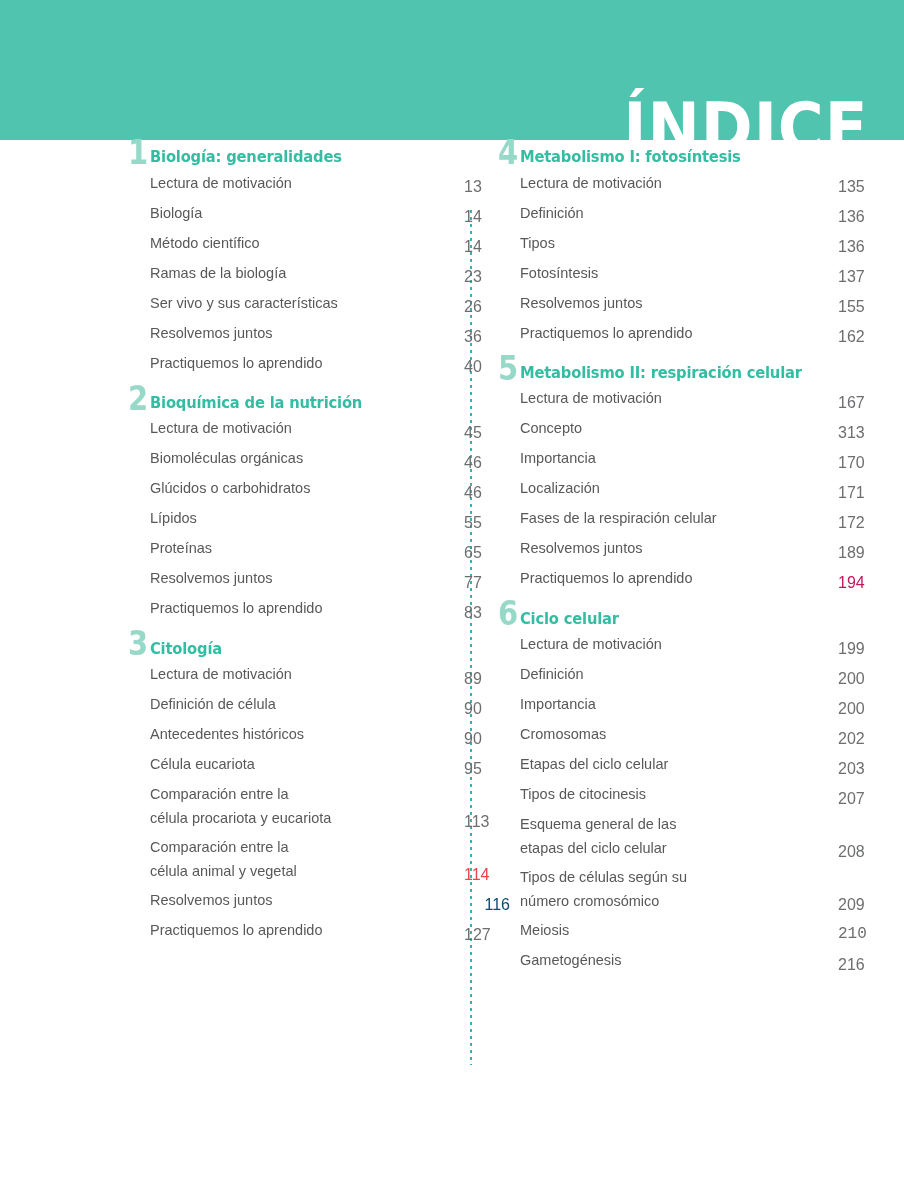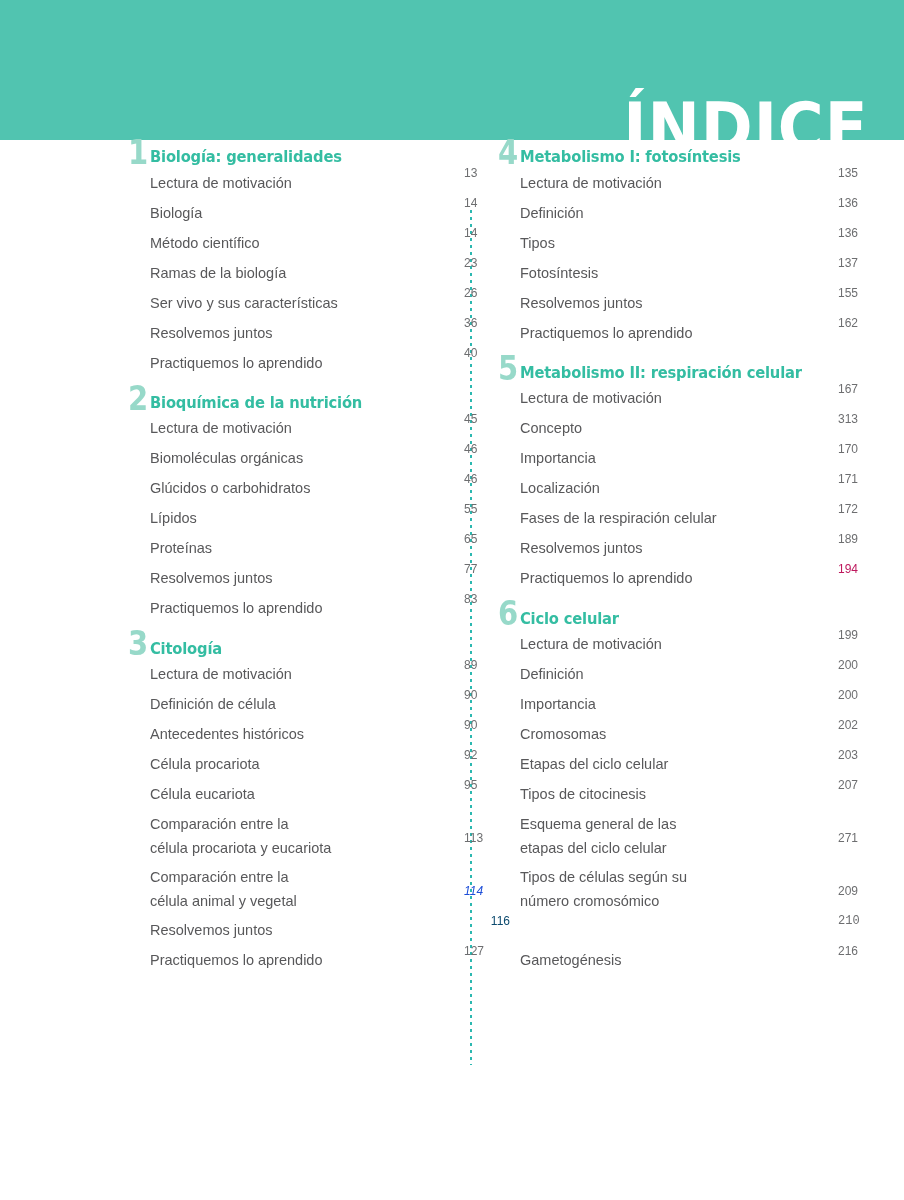--- a/index.html
+++ b/index.html
@@ -118,8 +118,8 @@
   .entry-page {
     position: absolute;
     right: 0;
-    bottom: 16px;
-    font-size: 12px;
+    bottom: 3px;
+    font-size: 16px;
     color: #6d6e70;
     width: 46px;
     text-align: left;

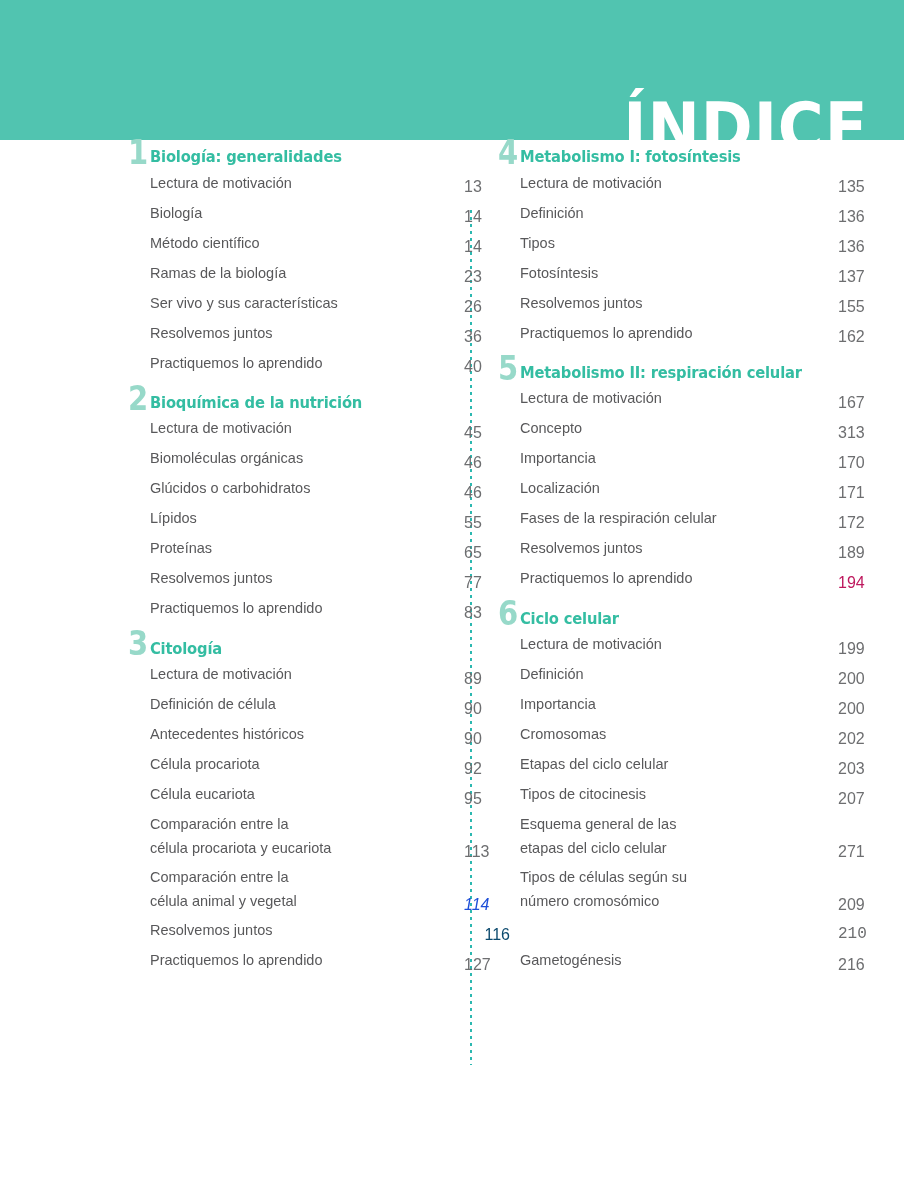--- a/index.html
+++ b/index.html
@@ -233,10 +233,6 @@
             <span class="entry-page" style="color: rgb(109, 110, 112);">90</span>
           </div>
           <div class="entry">
-            <span class="entry-label" style="color: rgb(88, 88, 90);">Célula procariota</span>
-            <span class="entry-page" style="color: rgb(109, 110, 112);">92</span>
-          </div>
-          <div class="entry">
             <span class="entry-label" style="color: rgb(88, 88, 90);">Célula eucariota</span>
             <span class="entry-page" style="color: rgb(109, 110, 112);">95</span>
           </div>

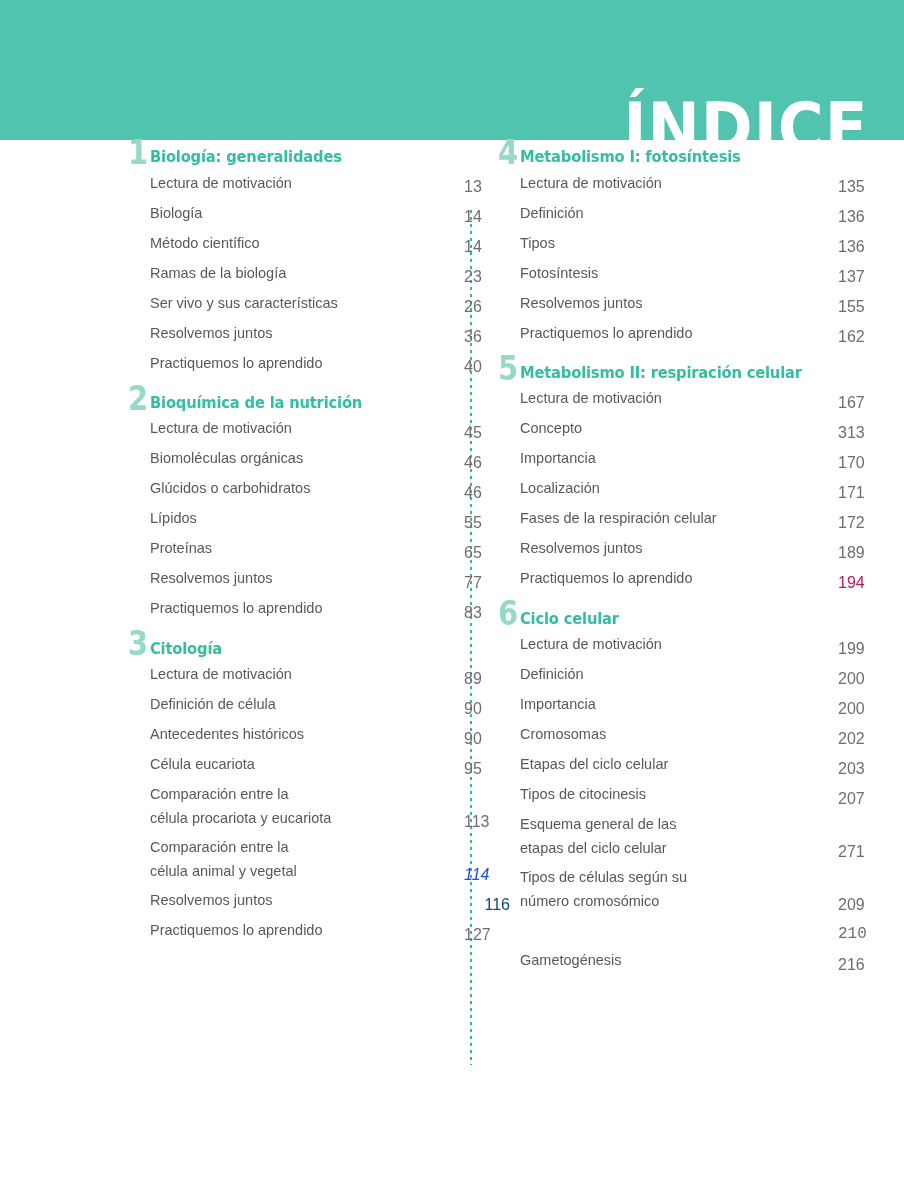--- a/index.html
+++ b/index.html
@@ -359,7 +359,7 @@
           <div class="entry two-line">
             <span class="entry-label" style="color: rgb(88, 88, 90);">Esquema general de las
 etapas del ciclo celular</span>
-            <span class="entry-page" style="color: rgb(109, 110, 112);">271</span>
+            <span class="entry-page" style="color: rgb(109, 110, 112);">208</span>
           </div>
           <div class="entry two-line">
             <span class="entry-label" style="color: rgb(88, 88, 90);">Tipos de células según su

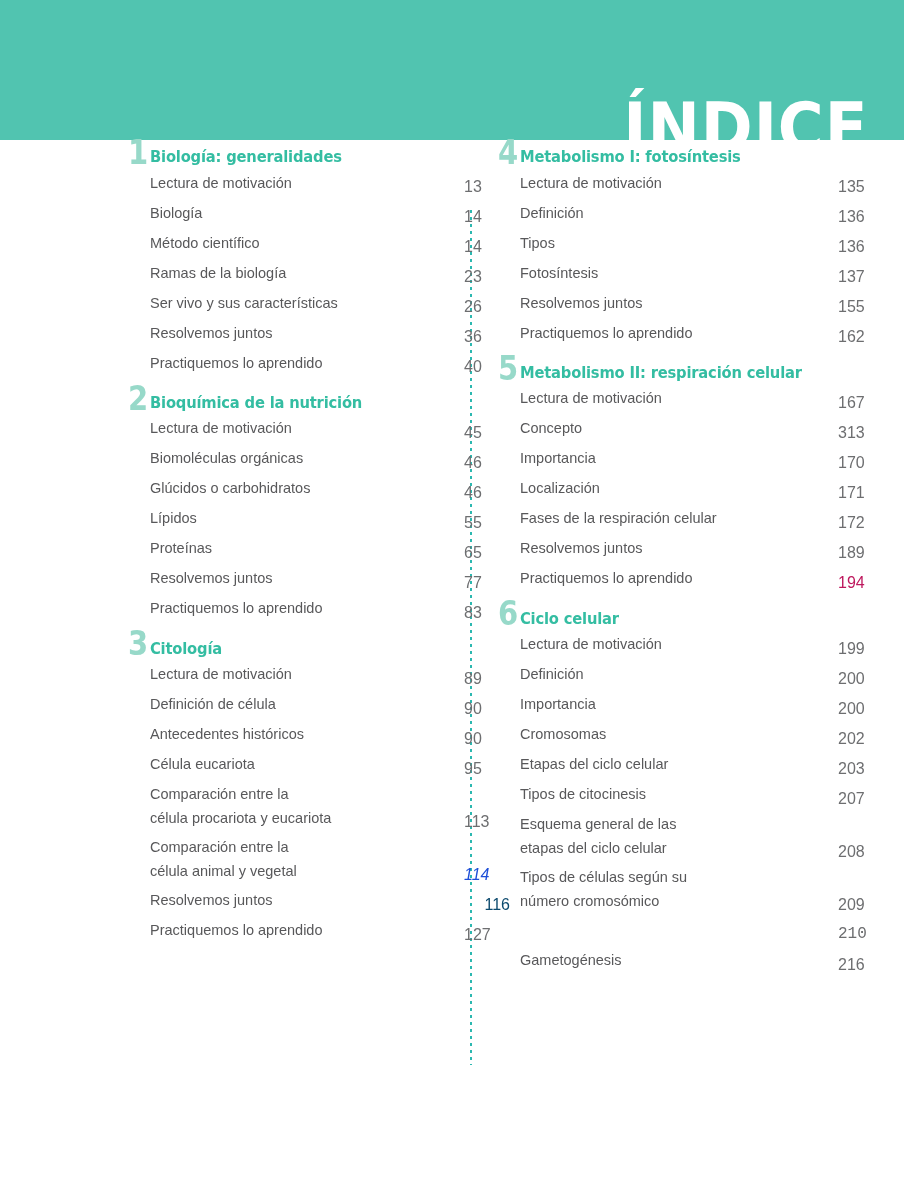--- a/index.html
+++ b/index.html
@@ -244,7 +244,7 @@
           <div class="entry two-line">
             <span class="entry-label" style="color: rgb(88, 88, 90);">Comparación entre la
 célula animal y vegetal</span>
-            <span class="entry-page" style="color: #1d4ed8; font-style: italic;">114</span>
+            <span class="entry-page" style="color: #ef4444;">114</span>
           </div>
           <div class="entry">
             <span class="entry-label" style="color: rgb(88, 88, 90);">Resolvemos juntos</span>

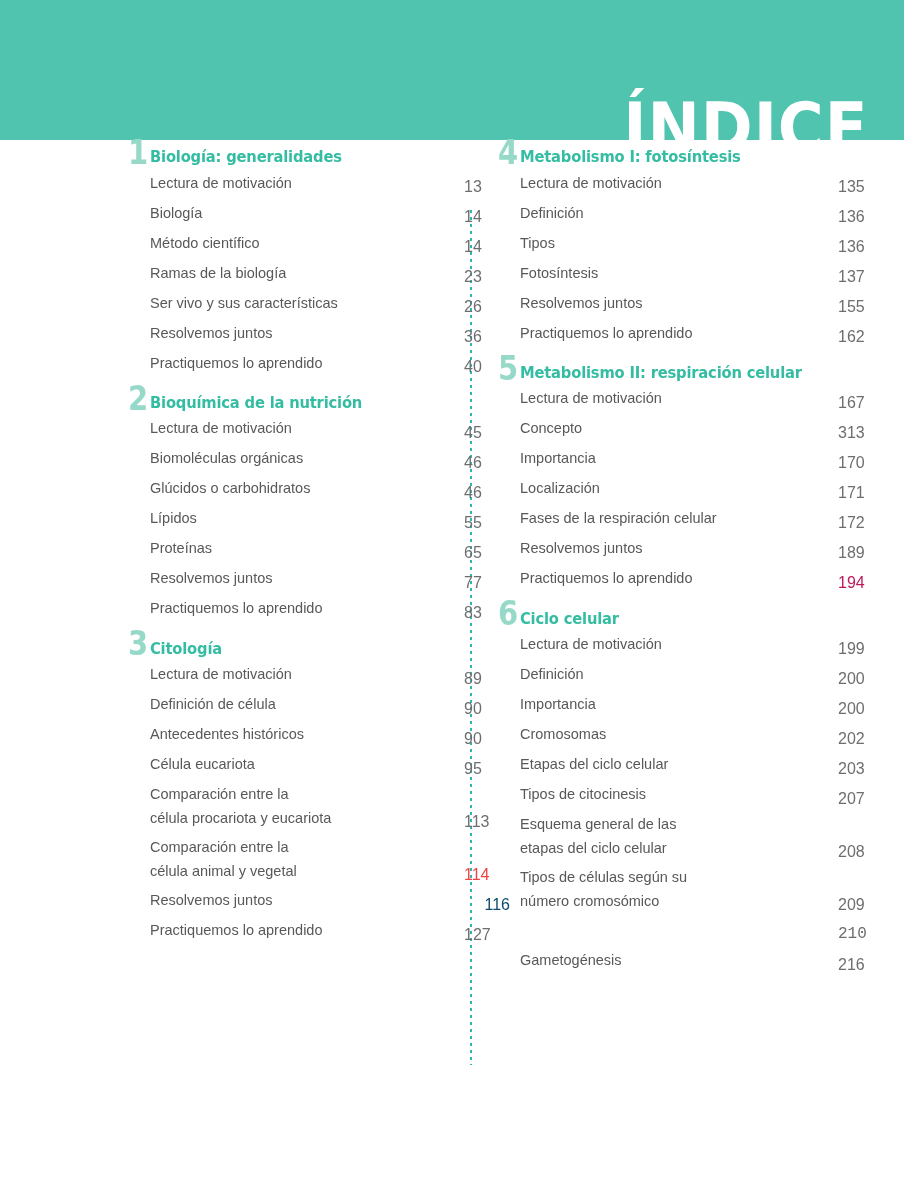--- a/index.html
+++ b/index.html
@@ -367,6 +367,7 @@
             <span class="entry-page" style="color: rgb(109, 110, 112);">209</span>
           </div>
           <div class="entry">
+            <span class="entry-label" style="color: rgb(88, 88, 90);">Meiosis</span>
             <span class="entry-page" style="color: rgb(109, 110, 112); font-family: Liberation Mono, monospace;">210</span>
           </div>
           <div class="entry">

